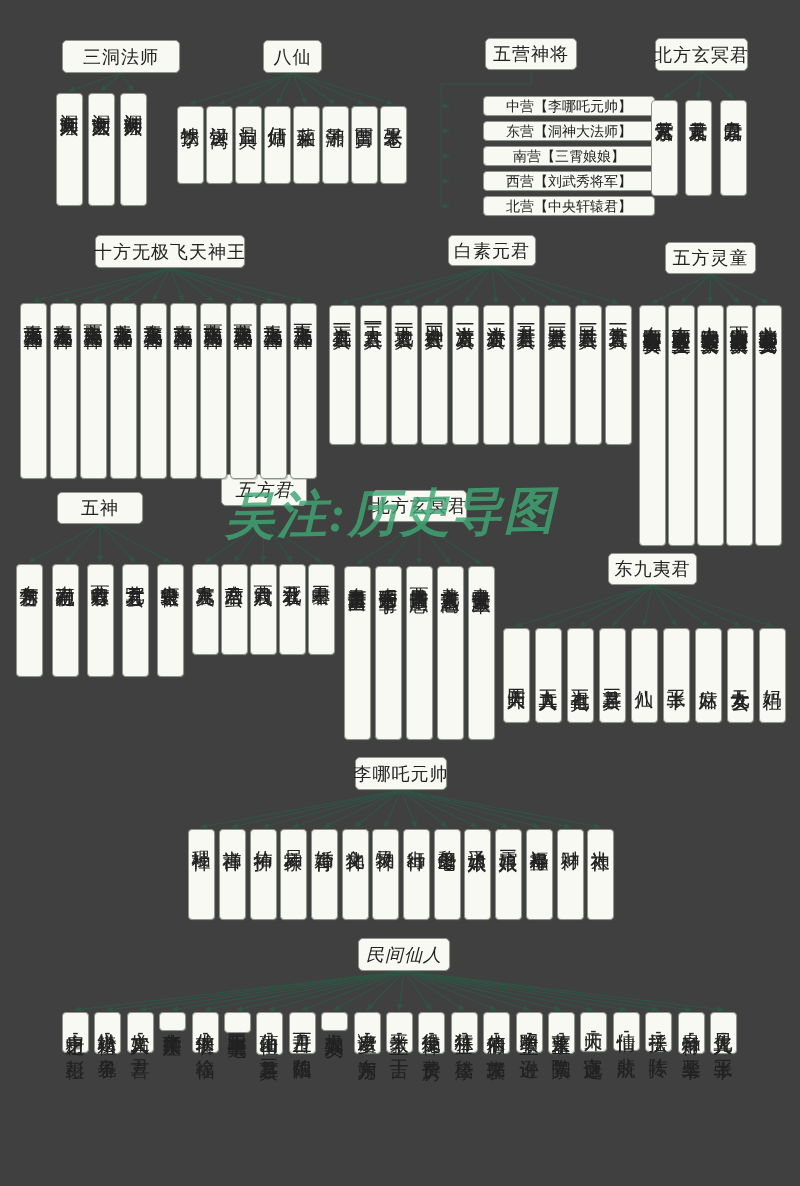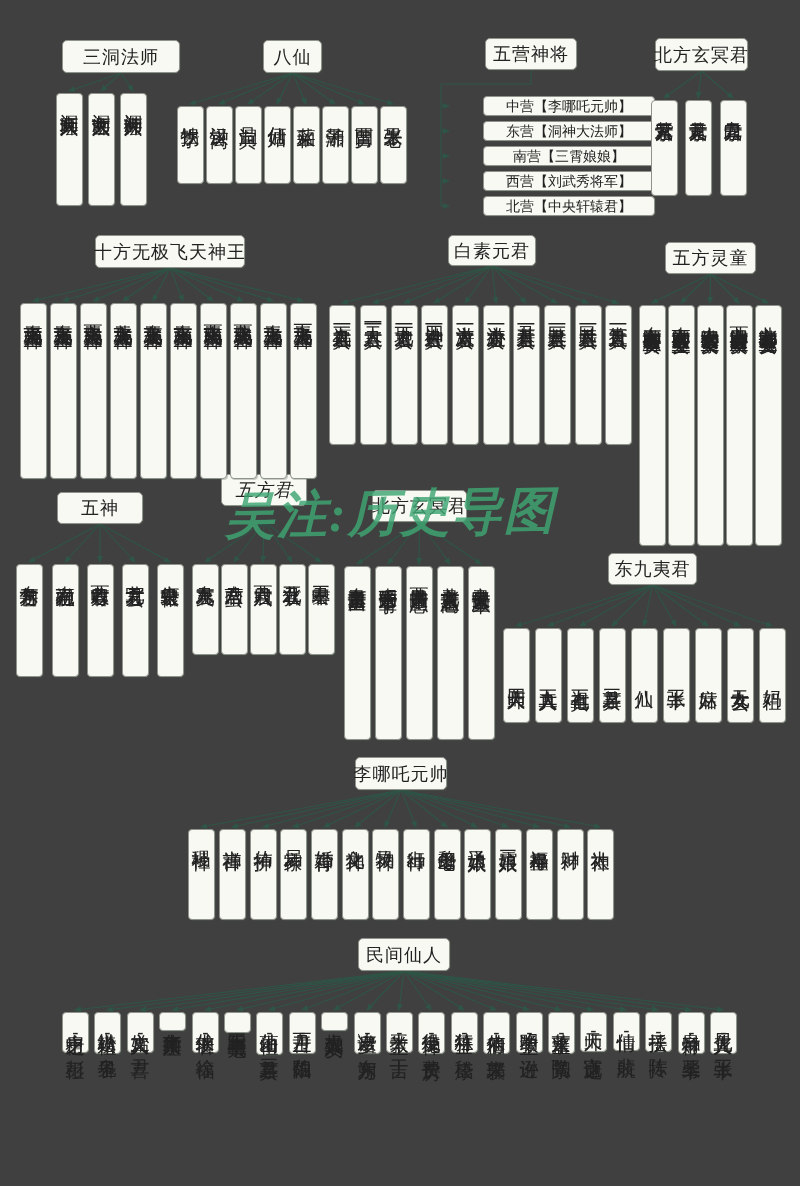--- a/index.html
+++ b/index.html
@@ -164,7 +164,7 @@
   <div class="node hnode" style="left: 372px; top: 490px; width: 95px; height: 32px;">北方玄冥君</div>
   <div class="node hnode" style="left: 608px; top: 553px; width: 89px; height: 32px;">东九夷君</div>
   <div class="node hnode" style="left: 355px; top: 757px; width: 92px; height: 33px;">李哪吒元帅</div>
-  <div class="node hnode" style="left: 358px; top: 938px; width: 92px; height: 33px;">民间仙人</div>
+  <div class="node hnode" style="left: 358px; top: 938px; width: 92px; height: 33px; font-style: italic;">民间仙人</div>
 
   <div class="watermark">吴注:历史导图</div>
 <div class="node vchild" style="left: 56px; top: 93px; height: 113px;">洞真大法师</div>

